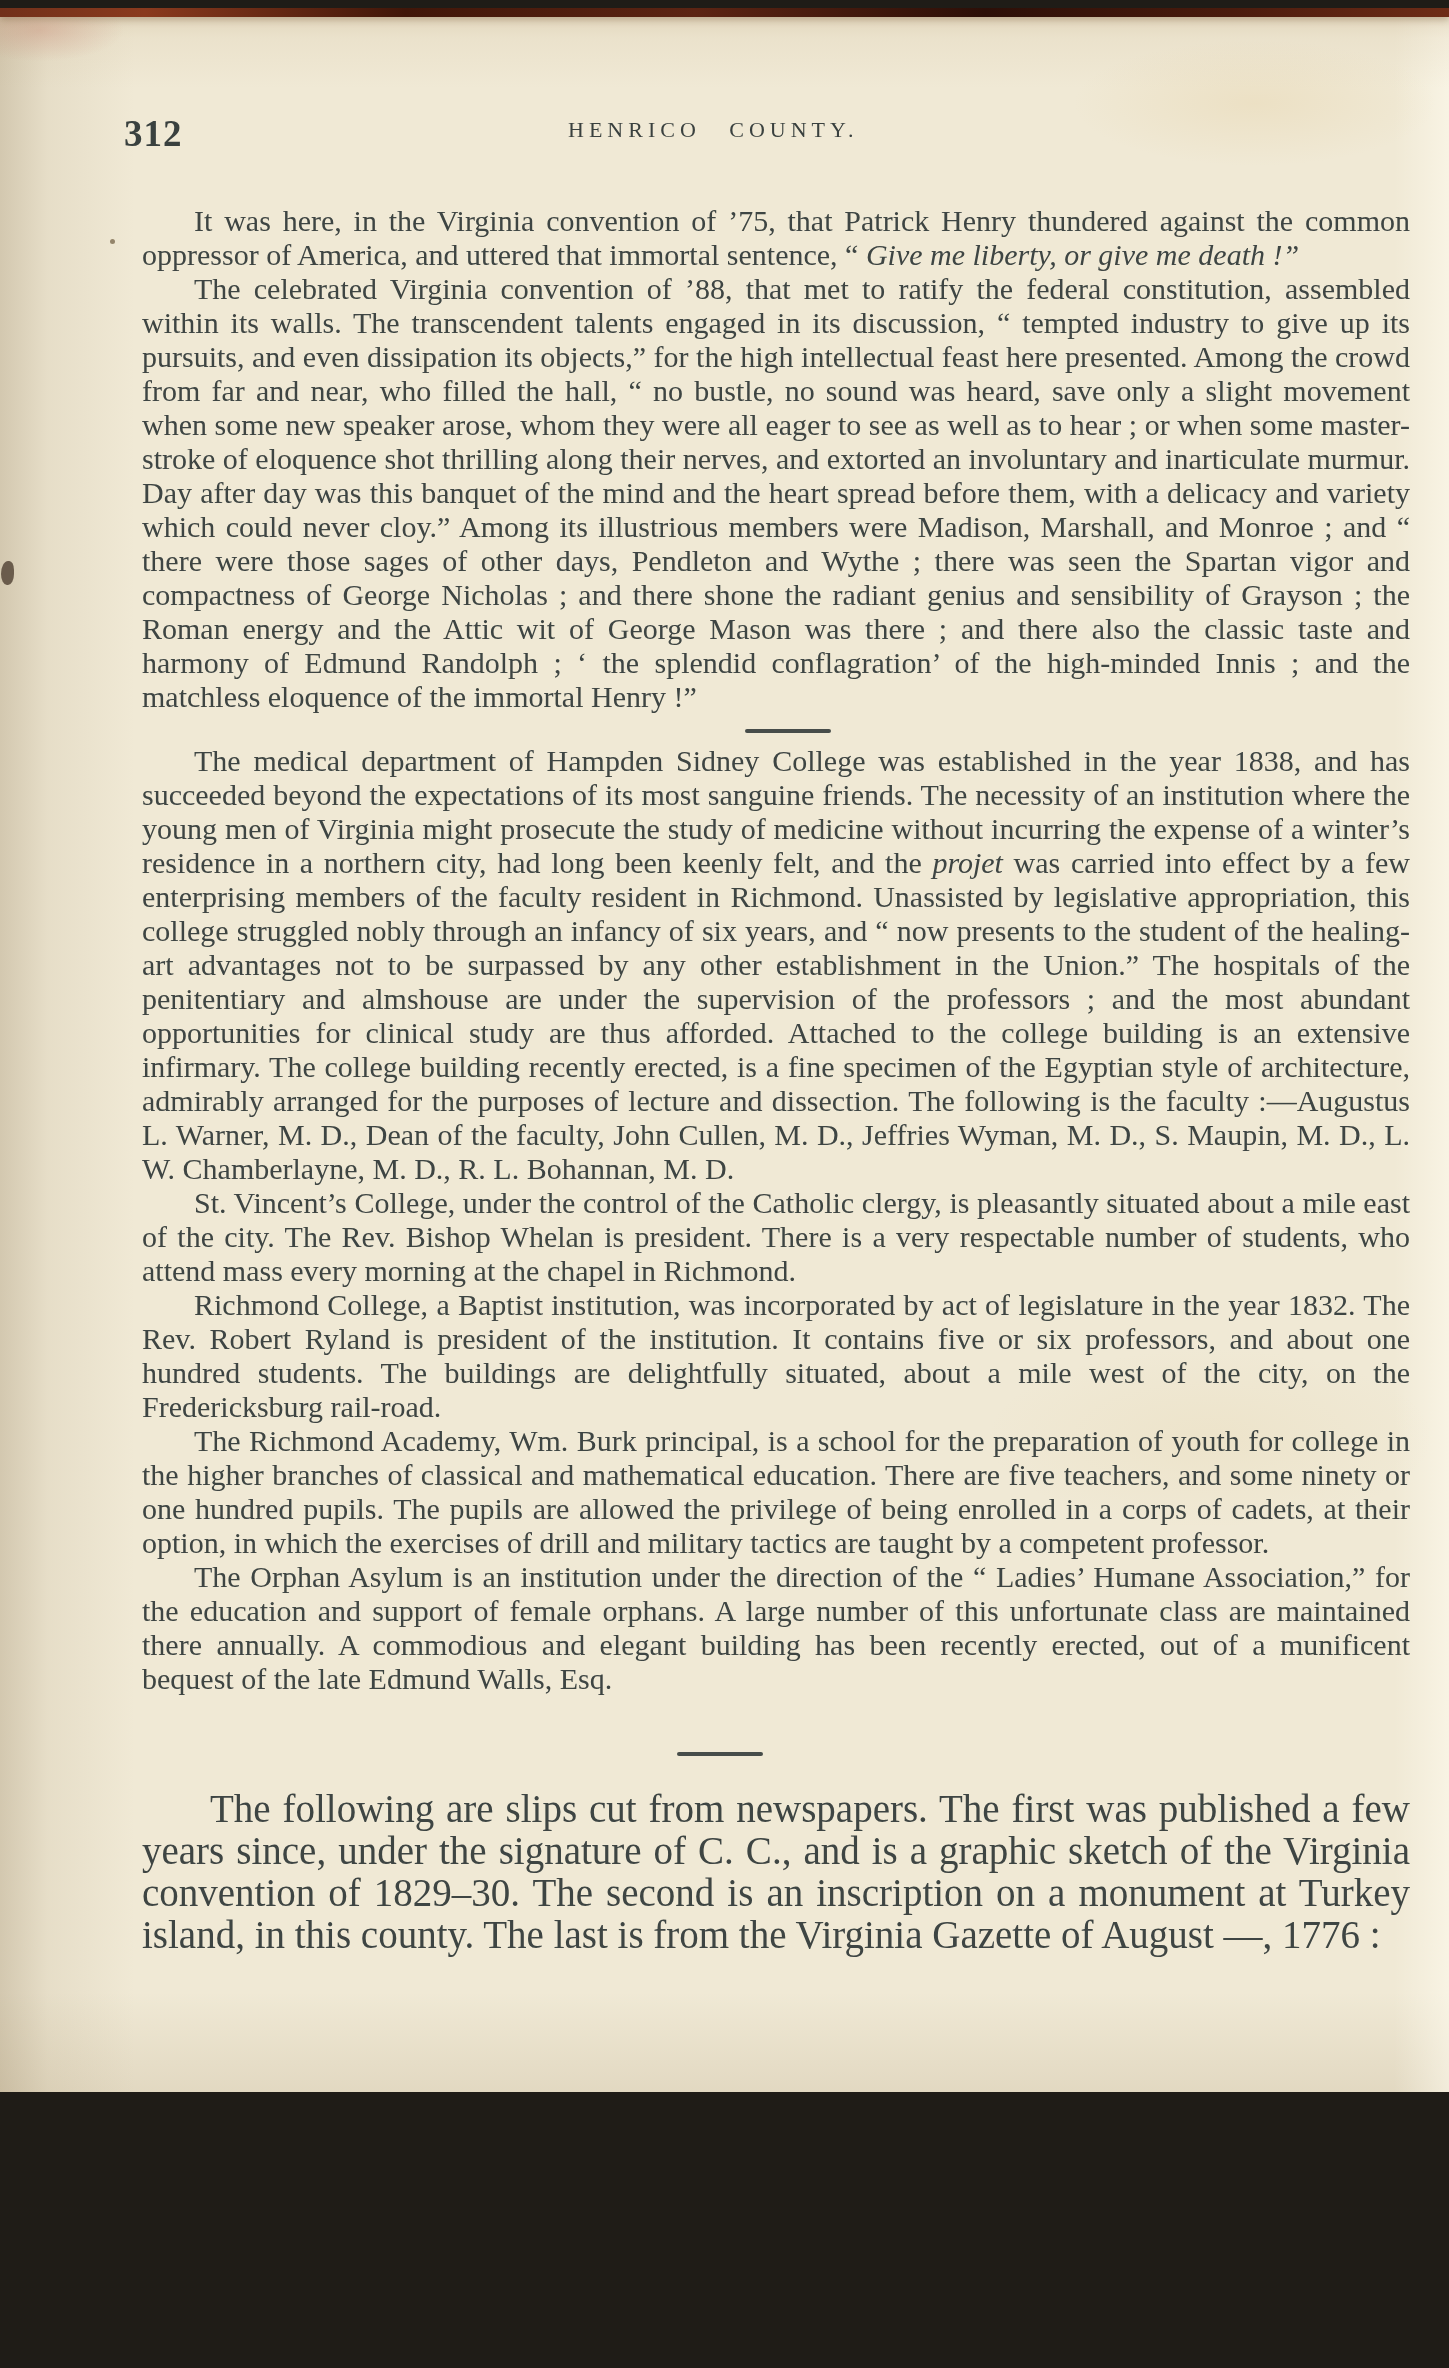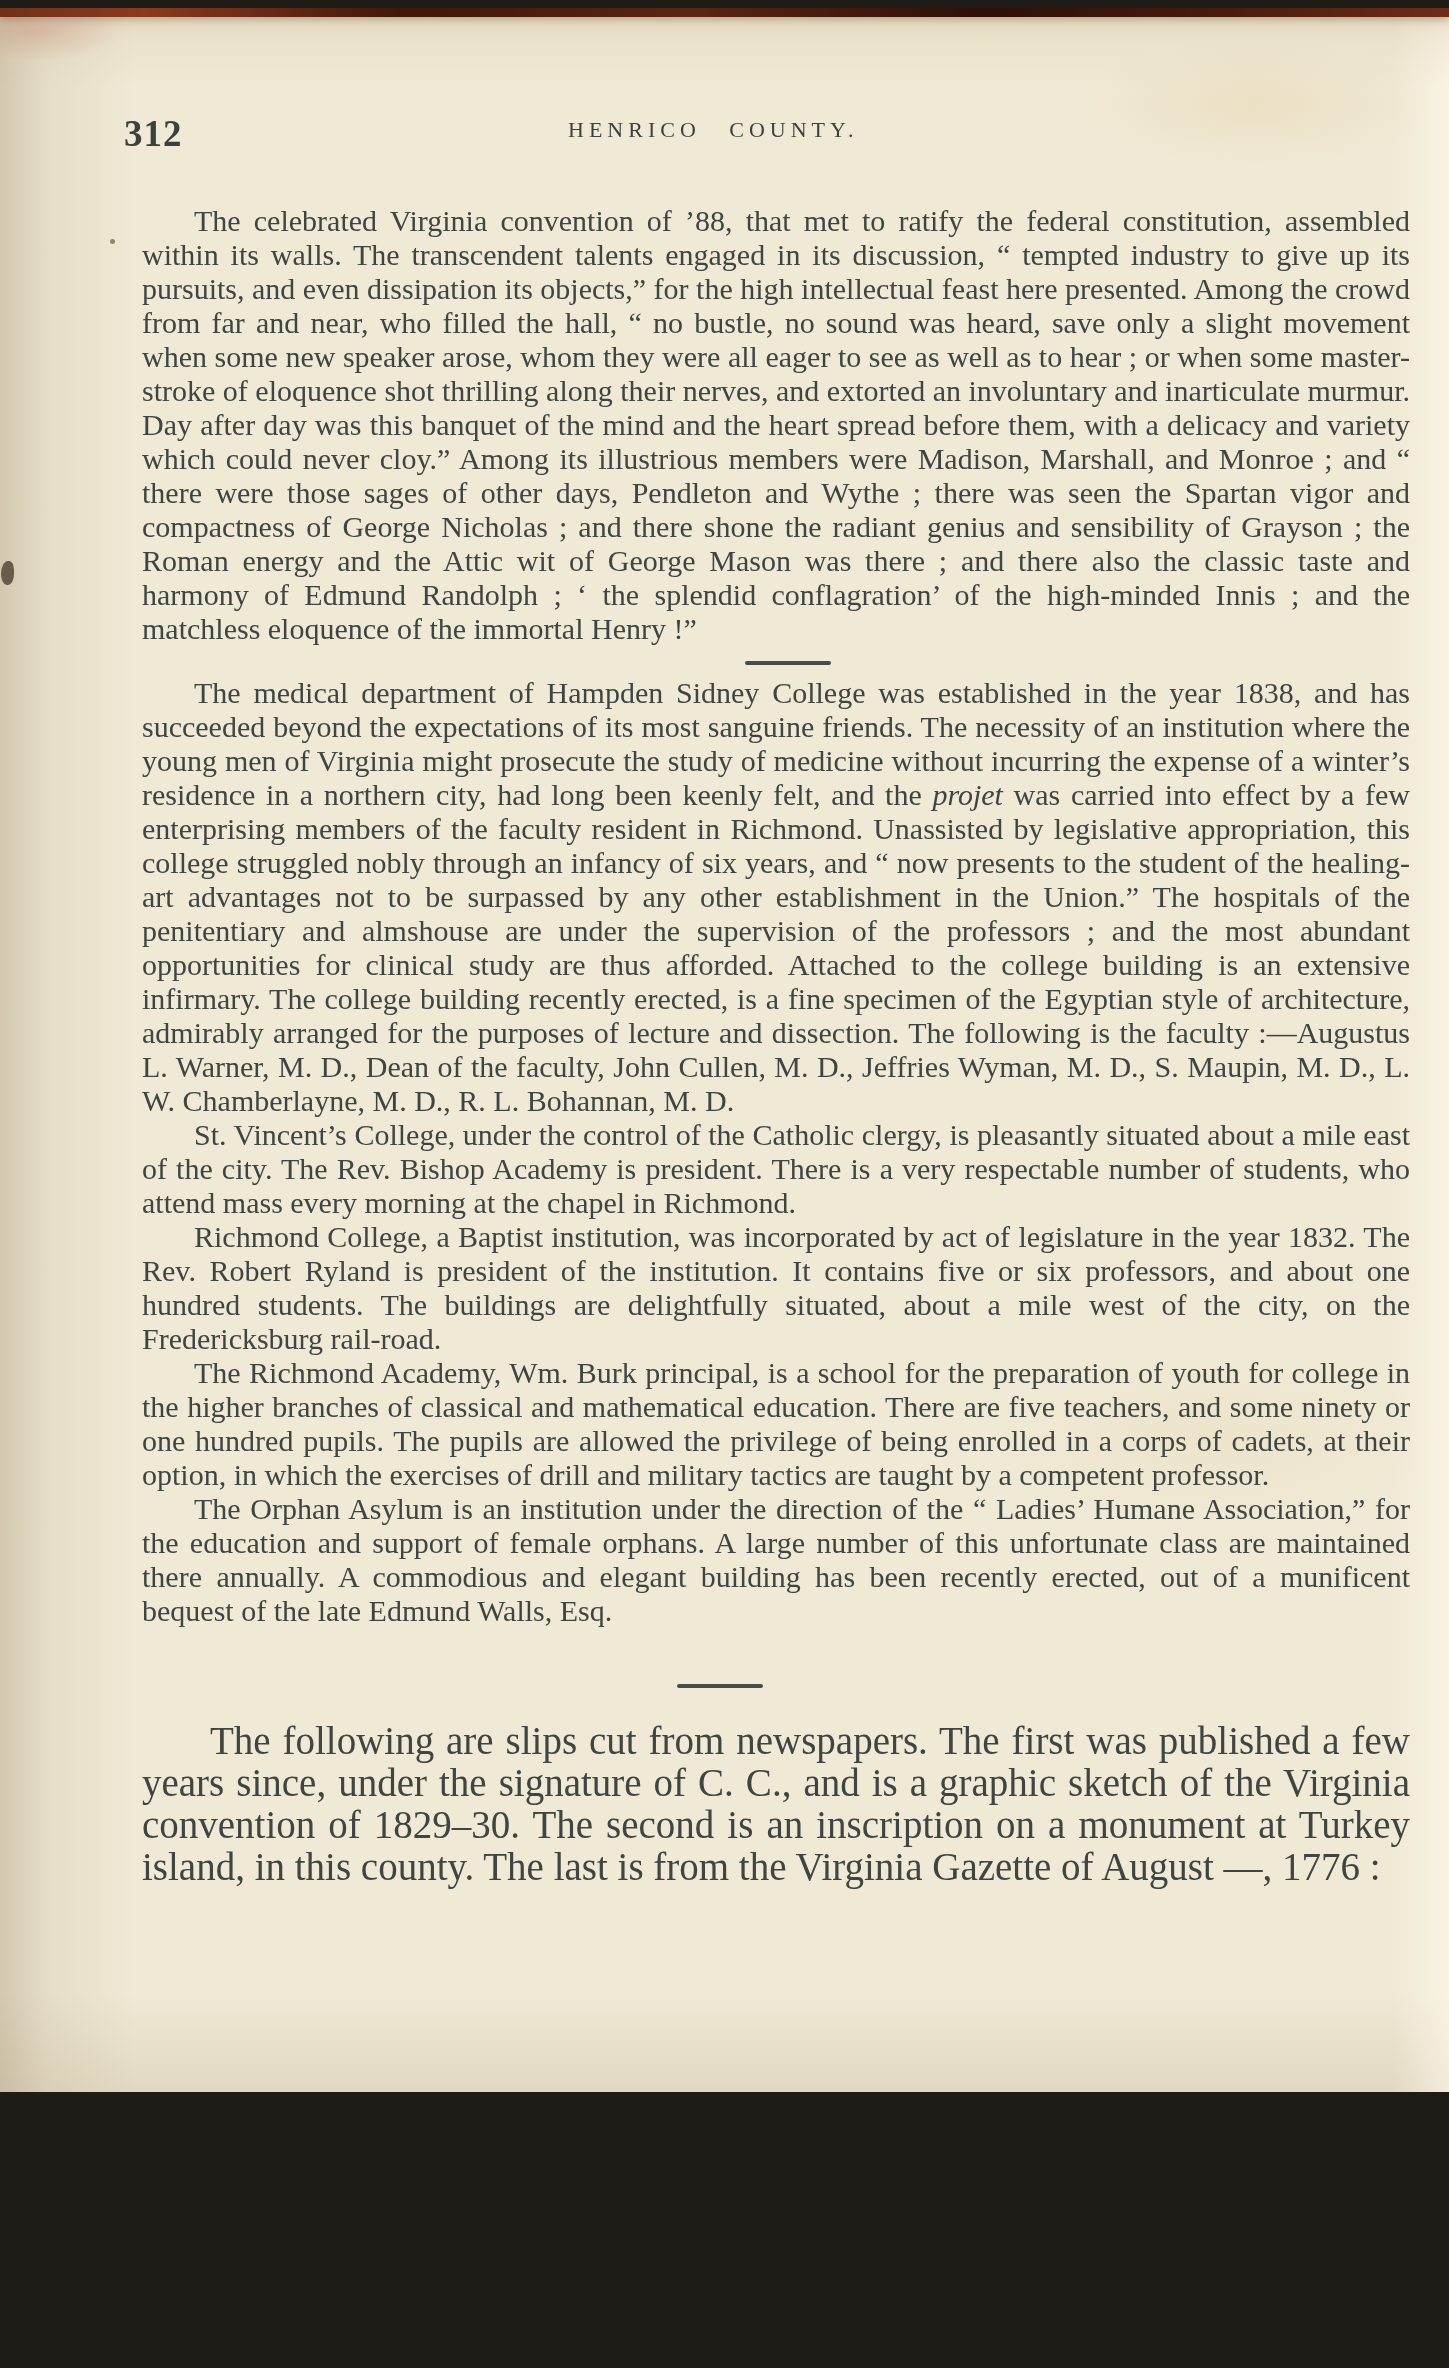--- a/index.html
+++ b/index.html
@@ -77,6 +77,7 @@
 
   <main class="text-block">
 
+    <p><span class="seg-normal">It was here, in the Virginia convention of ’75, that Patrick Henry thundered against the common oppressor of America, and uttered that immortal sentence, “ </span><span class="seg-italic">Give me liberty, or give me death !”</span></p>
 
     <p><span class="seg-normal">The celebrated Virginia convention of ’88, that met to ratify the federal constitution, assembled within its walls.  The transcendent talents engaged in its discussion, “ tempted industry to give up its pursuits, and even dissipation its objects,” for the high intellectual feast here presented.  Among the crowd from far and near, who filled the hall, “ no bustle, no sound was heard, save only a slight movement when some new speaker arose, whom they were all eager to see as well as to hear ; or when some master-stroke of eloquence shot thrilling along their nerves, and extorted an involuntary and inarticulate murmur.  Day after day was this banquet of the mind and the heart spread before them, with a delicacy and variety which could never cloy.”  Among its illustrious members were Madison, Marshall, and Monroe ; and “ there were those sages of other days, Pendleton and Wythe ; there was seen the Spartan vigor and compactness of George Nicholas ; and there shone the radiant genius and sensibility of Grayson ; the Roman energy and the Attic wit of George Mason was there ; and there also the classic taste and harmony of Edmund Randolph ; ‘ the splendid conflagration’ of the high-minded Innis ; and the matchless eloquence of the immortal Henry !”</span></p>
 

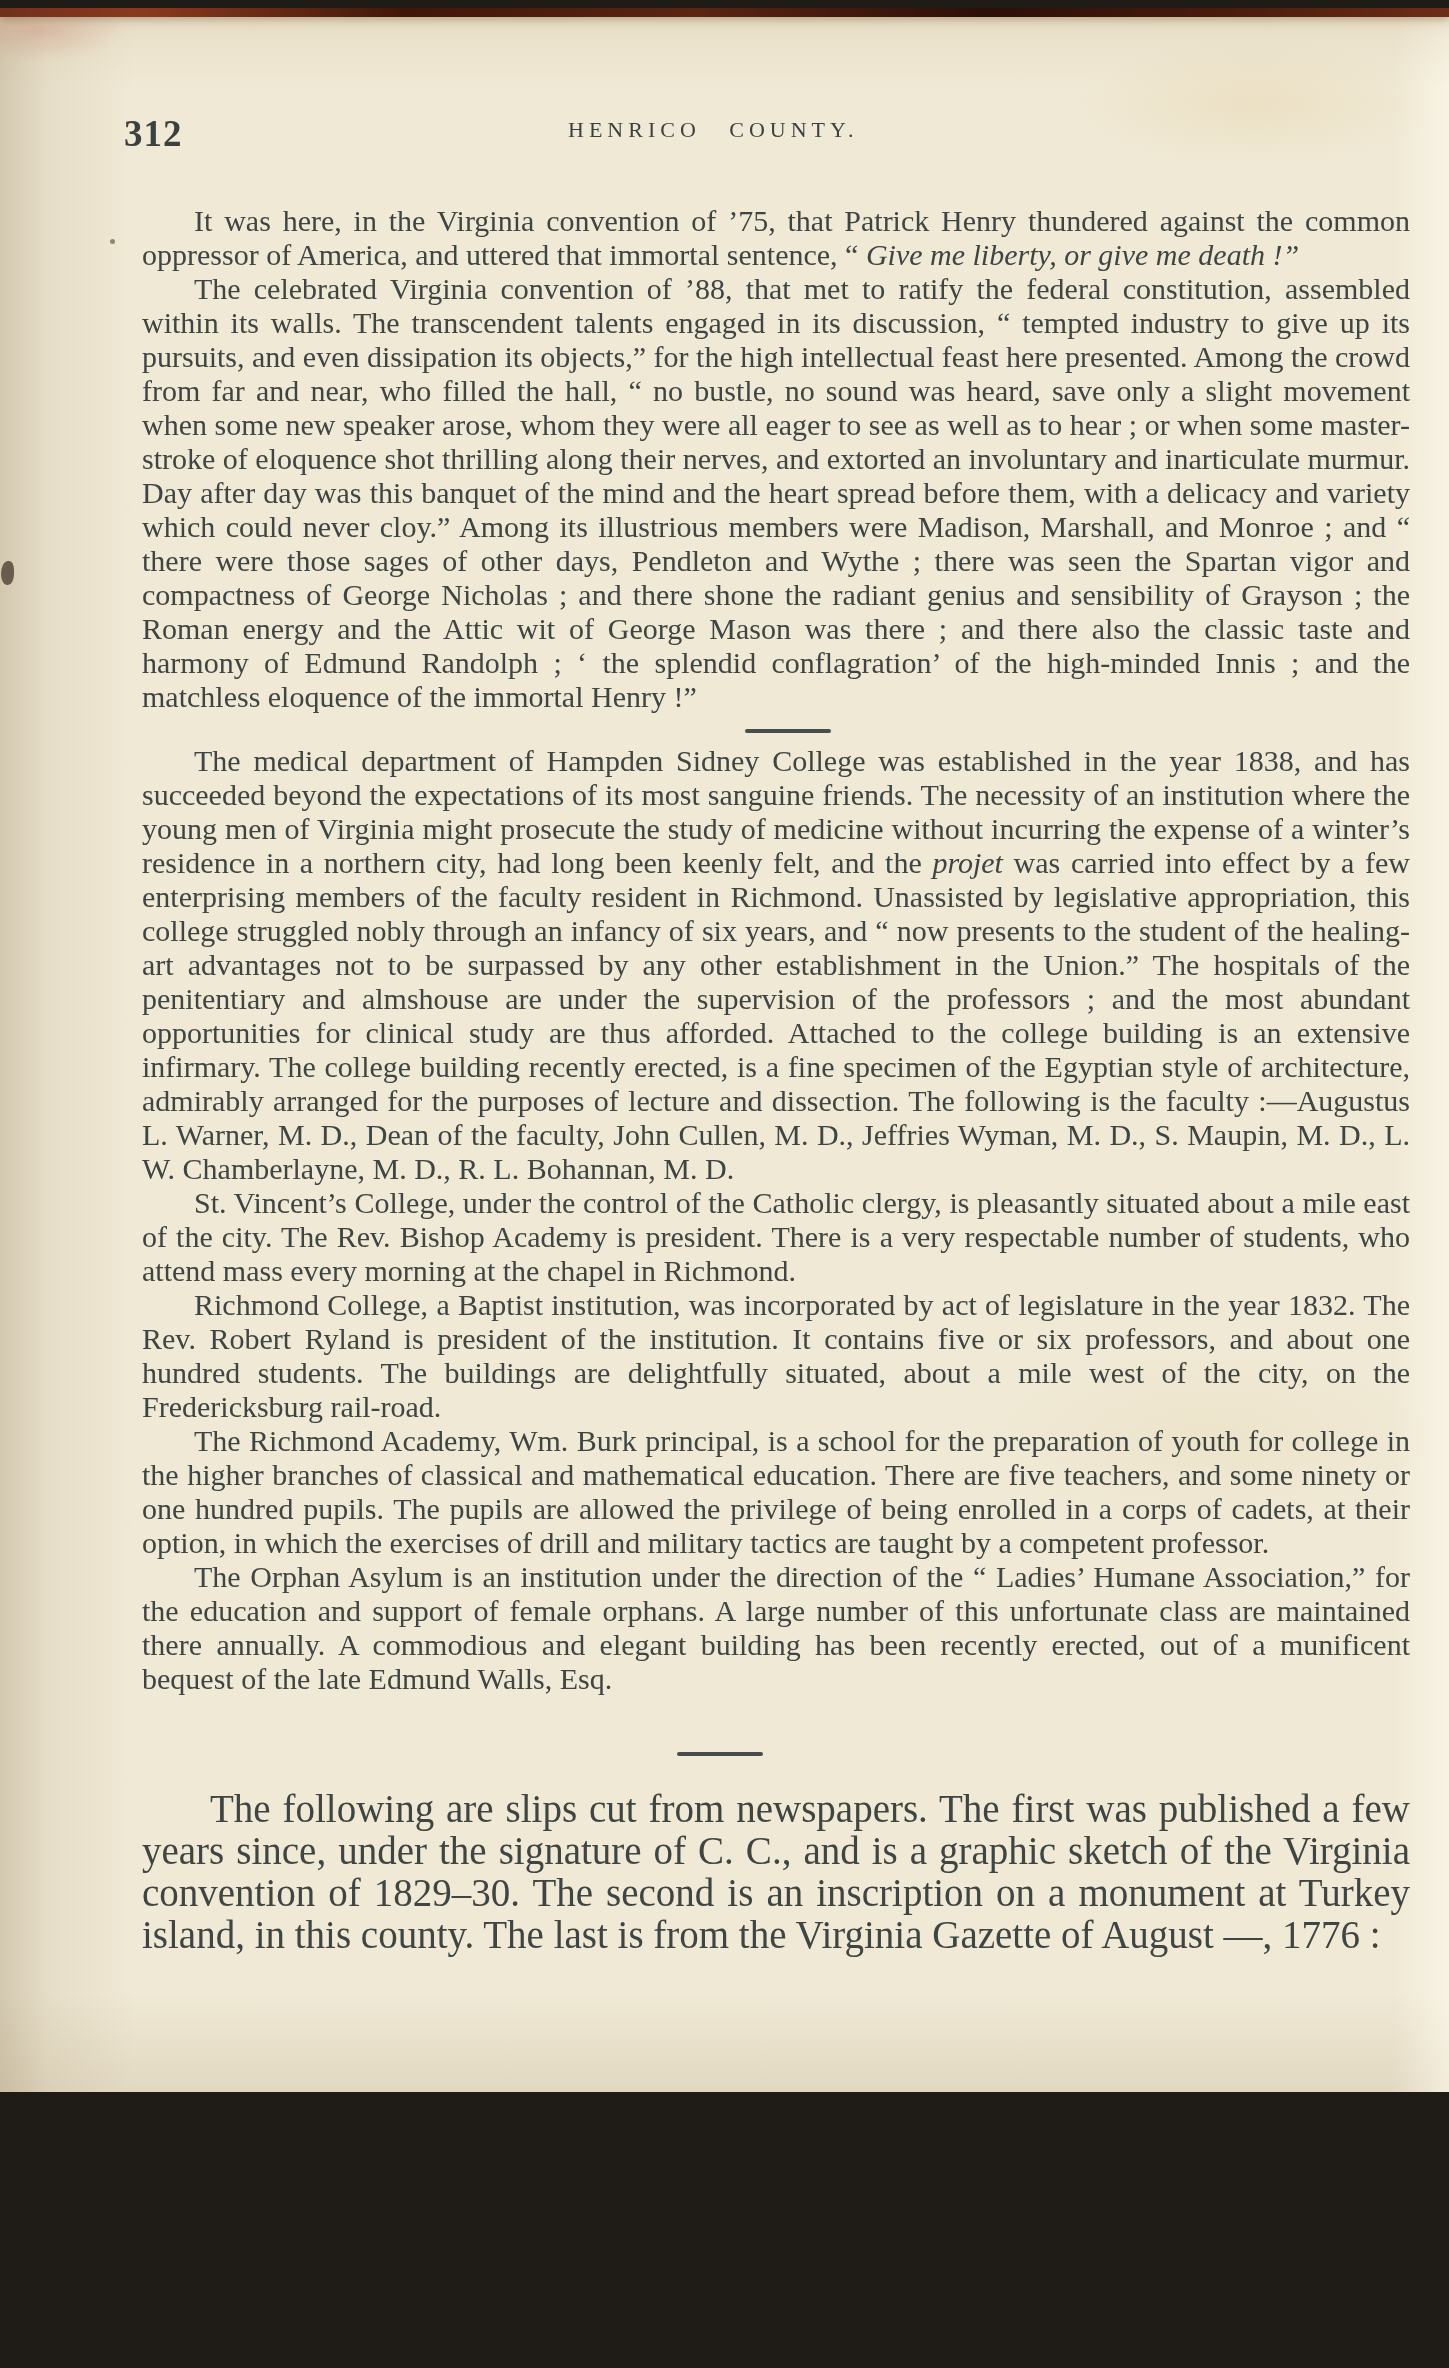--- a/index.html
+++ b/index.html
@@ -85,7 +85,7 @@
 
     <p><span class="seg-normal">The medical department of Hampden Sidney College was established in the year 1838, and has succeeded beyond the expectations of its most sanguine friends.  The necessity of an institution where the young men of Virginia might prosecute the study of medicine without incurring the expense of a winter’s residence in a northern city, had long been keenly felt, and the </span><span class="seg-italic">projet</span><span class="seg-normal"> was carried into effect by a few enterprising members of the faculty resident in Richmond.  Unassisted by legislative appropriation, this college struggled nobly through an infancy of six years, and “ now presents to the student of the healing-art advantages not to be surpassed by any other establishment in the Union.”  The hospitals of the penitentiary and almshouse are under the supervision of the professors ; and the most abundant opportunities for clinical study are thus afforded.  Attached to the college building is an extensive infirmary.  The college building recently erected, is a fine specimen of the Egyptian style of architecture, admirably arranged for the purposes of lecture and dissection.  The following is the faculty :—Augustus L. Warner, M. D., Dean of the faculty, John Cullen, M. D., Jeffries Wyman, M. D., S. Maupin, M. D., L. W. Chamberlayne, M. D., R. L. Bohannan, M. D.</span></p>
 
-    <p><span class="seg-normal">St. Vincent’s College, under the control of the Catholic clergy, is pleasantly situated about a mile east of the city.  The Rev. Bishop Academy is president.  There is a very respectable number of students, who attend mass every morning at the chapel in Richmond.</span></p>
+    <p><span class="seg-normal">St. Vincent’s College, under the control of the Catholic clergy, is pleasantly situated about a mile east of the city.  The Rev. Bishop Whelan is president.  There is a very respectable number of students, who attend mass every morning at the chapel in Richmond.</span></p>
 
     <p><span class="seg-normal">Richmond College, a Baptist institution, was incorporated by act of legislature in the year 1832.  The Rev. Robert Ryland is president of the institution.  It contains five or six professors, and about one hundred students.  The buildings are delightfully situated, about a mile west of the city, on the Fredericksburg rail-road.</span></p>
 

